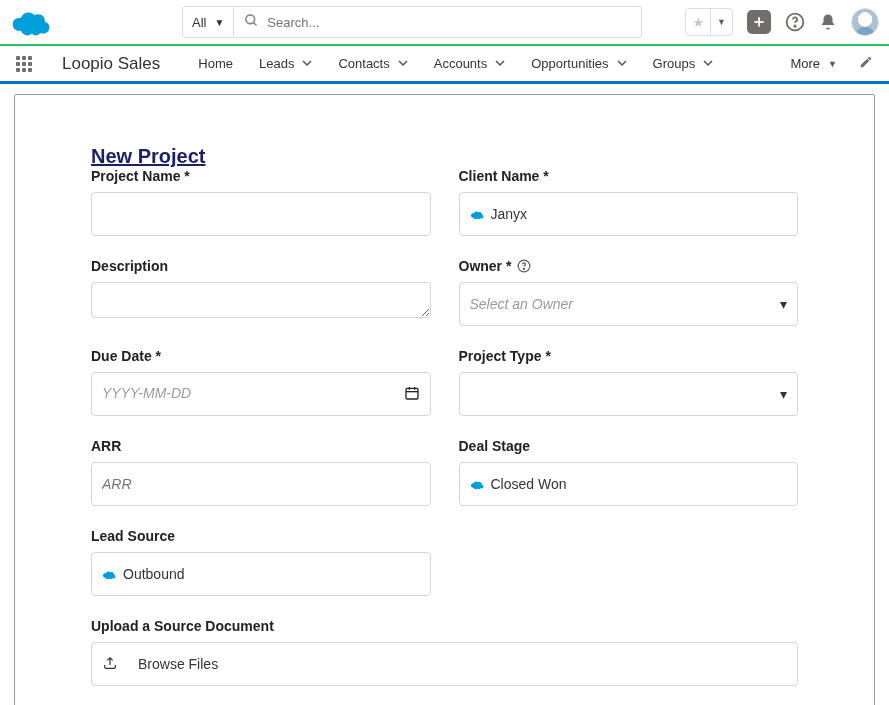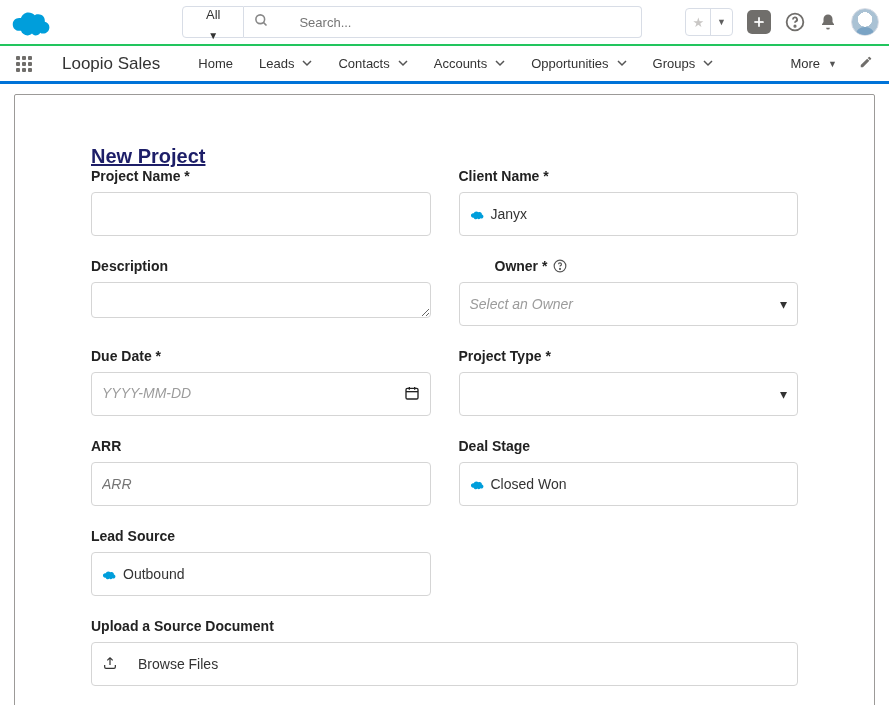--- a/index.html
+++ b/index.html
@@ -34,13 +34,12 @@
       display: flex;
       align-items: center;
       height: 32px;
-      padding: 0 23px;
+      padding: 0 9px;
       border: 1px solid #d8dde6;
       border-radius: 4px 0 0 4px;
       background: #fff;
       gap: 8px;
       font-size: 13px;
-      flex-direction: column;
     }
     .search-box {
       display: flex;

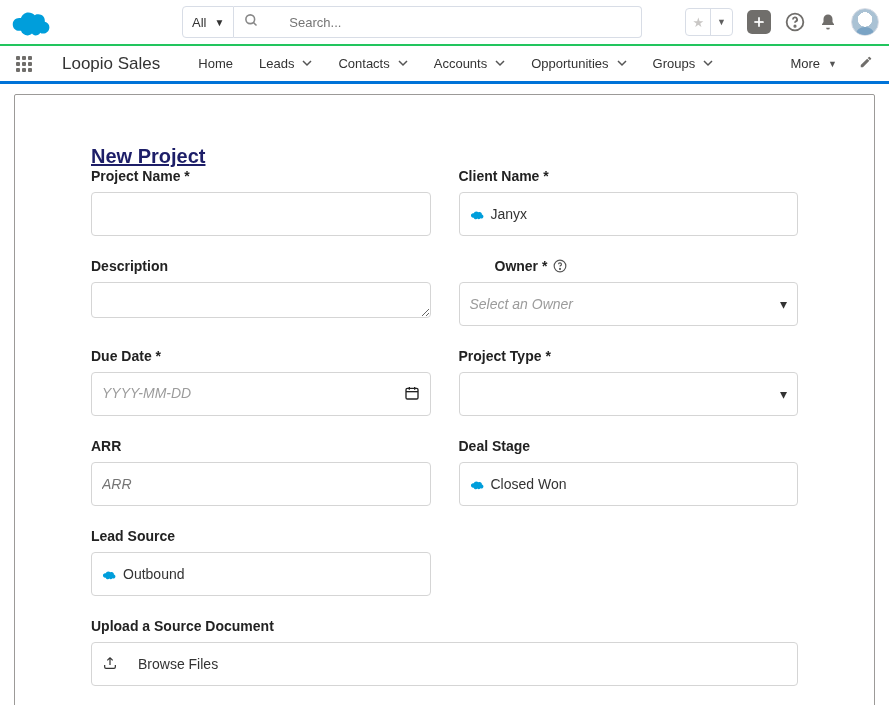--- a/index.html
+++ b/index.html
@@ -59,7 +59,6 @@
       flex: 1;
       font-size: 13px;
       background: transparent;
-      margin-left: 22px;
     }
     .top-spacer { flex: 1; }
     .top-icons {

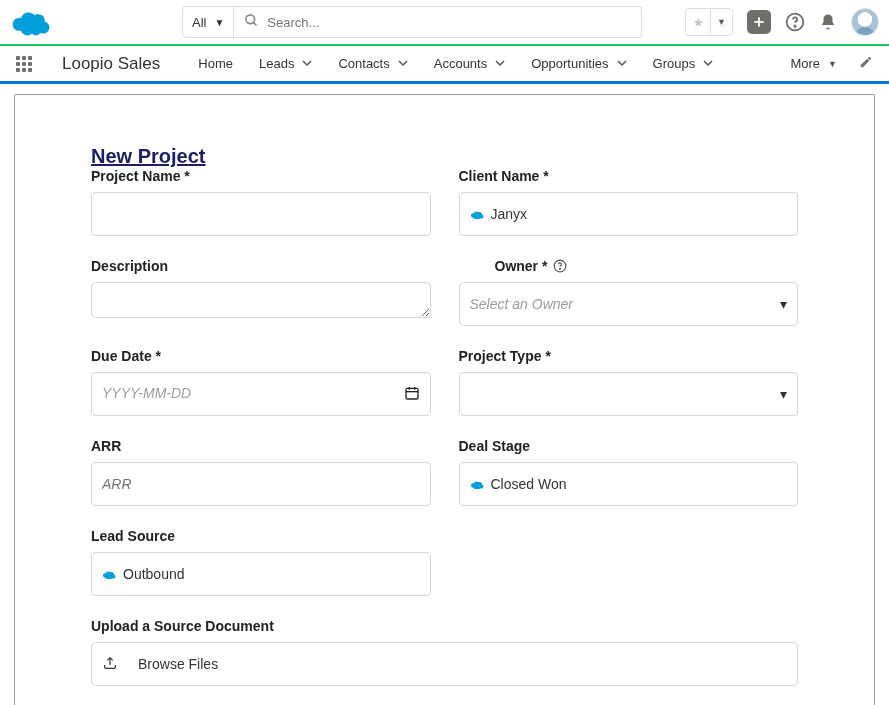--- a/index.html
+++ b/index.html
@@ -174,7 +174,7 @@
       color: #222;
       margin-bottom: 8px;
     }
-    .label-with-icon { display: flex; align-items: center; gap: 6px; margin-left: 36px; }
+    .label-with-icon { display: flex; align-items: center; gap: 6px; }
     .help-icon {
       width: 14px; height: 14px; color: #555;
     }

